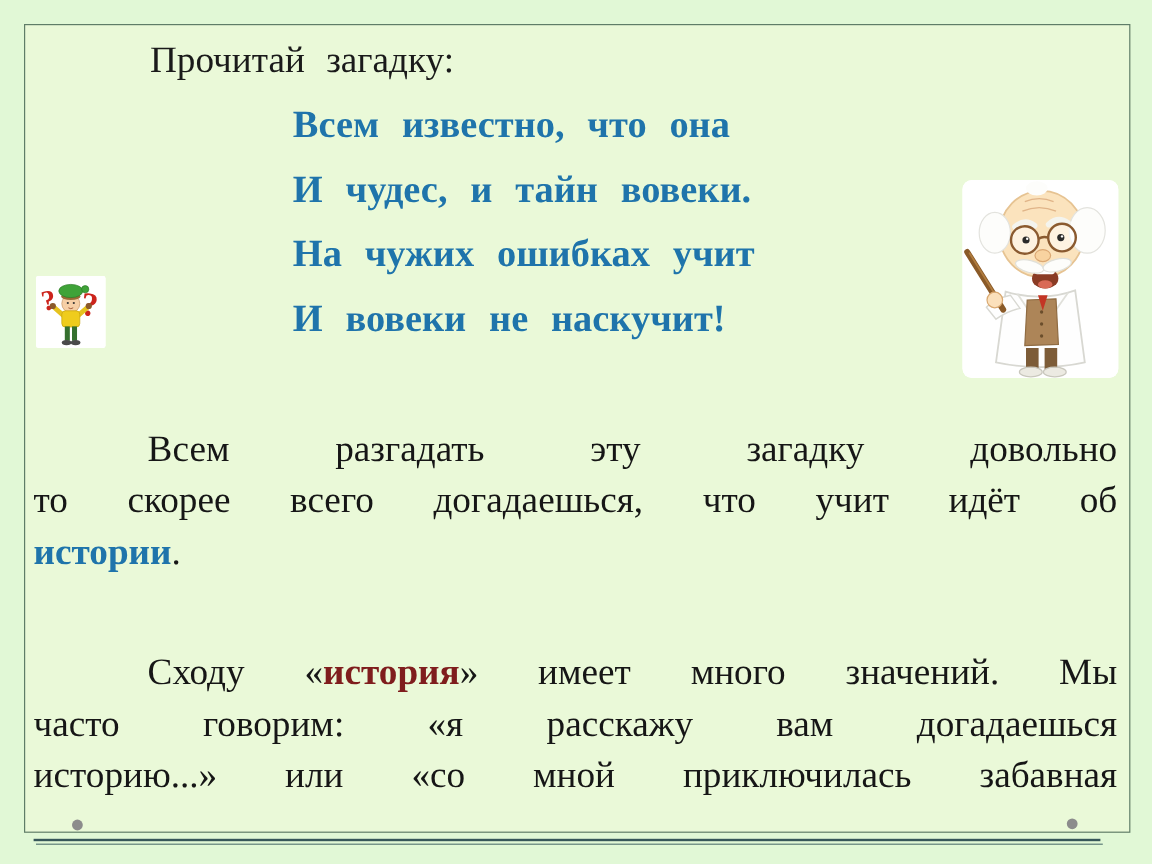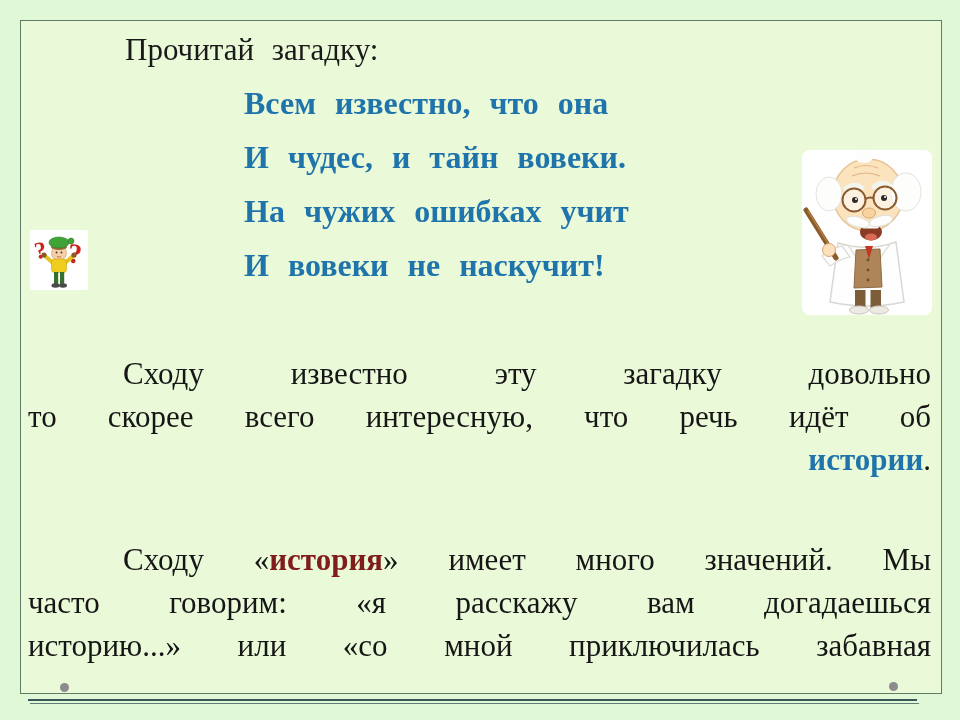--- a/index.html
+++ b/index.html
@@ -129,7 +129,7 @@
     </div>
 
     <div class="para p1">
-      <div class="bl jl ind"><span>Сходу известно эту загадку довольно</span></div>
+      <div class="bl jl ind"><span>Всем разгадать эту загадку довольно</span></div>
       <div class="bl jl"><span>то скорее всего интересную, что речь идёт об</span></div>
       <div class="bl"><span class="bb">истории</span><span>.</span></div>
     </div>

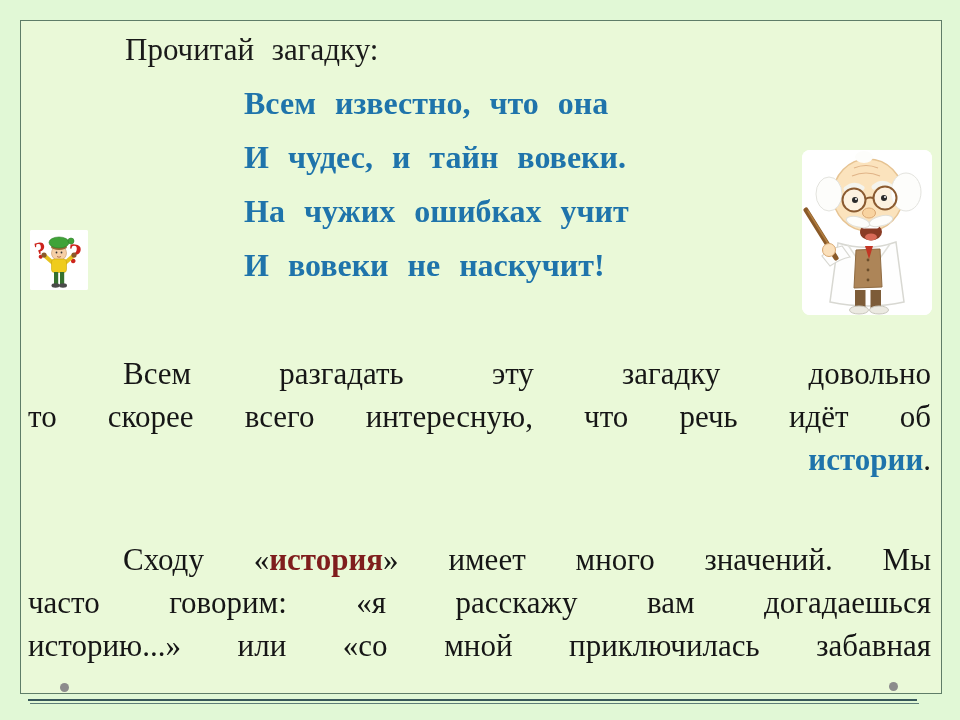--- a/index.html
+++ b/index.html
@@ -130,7 +130,7 @@
 
     <div class="para p1">
       <div class="bl jl ind"><span>Всем разгадать эту загадку довольно</span></div>
-      <div class="bl jl"><span>то скорее всего интересную, что речь идёт об</span></div>
+      <div class="bl jl"><span>то скорее всего догадаешься, что учит идёт об</span></div>
       <div class="bl"><span class="bb">истории</span><span>.</span></div>
     </div>
 

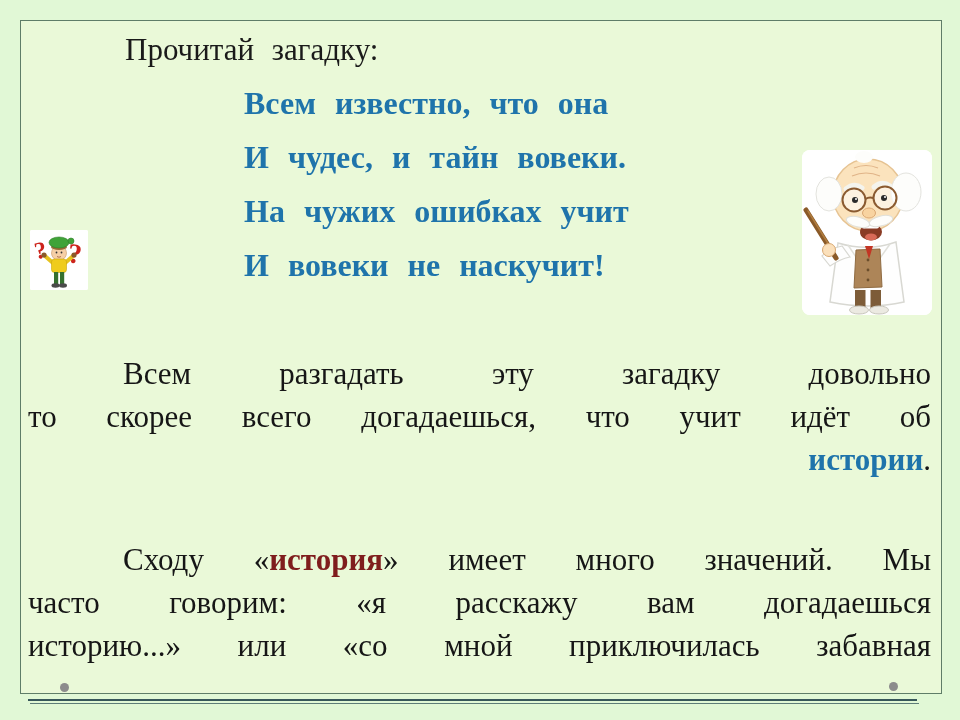--- a/index.html
+++ b/index.html
@@ -27,7 +27,7 @@
   .para{position:absolute;left:7px;width:903px;}
   .p1{top:331px;}
   .p2{top:517px;}
-  .bl{font-size:31px;line-height:43px;height:43px;color:#161616;text-align:right;}
+  .bl{font-size:31px;line-height:43px;height:43px;color:#161616;}
   .jl{text-align:justify;text-align-last:justify;}
   .ind{text-indent:95px;}
   .bb{font-weight:bold;color:#1f74ab;}

